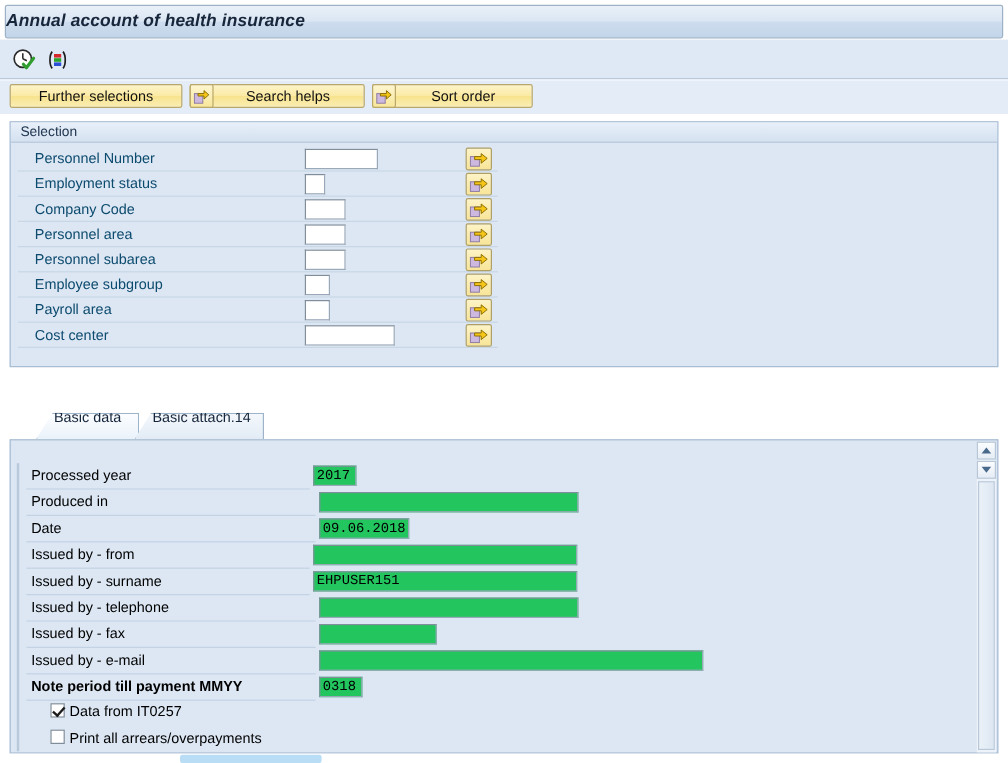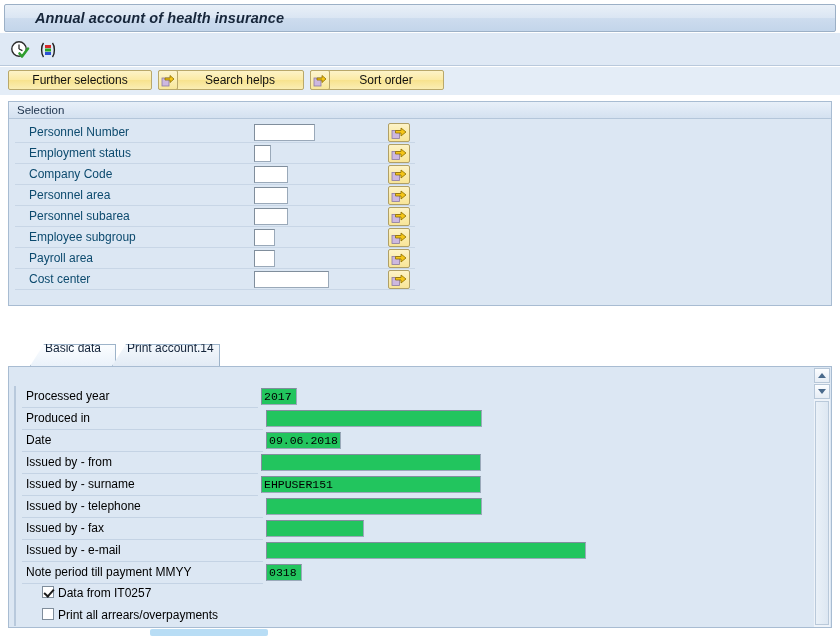--- a/index.html
+++ b/index.html
@@ -30,7 +30,7 @@
     font-weight: bold;
     font-style: italic;
     color: #17263a;
-    padding-left: 30px;
+    padding-left: 0;
     letter-spacing: .1px;
     white-space: nowrap;
   }

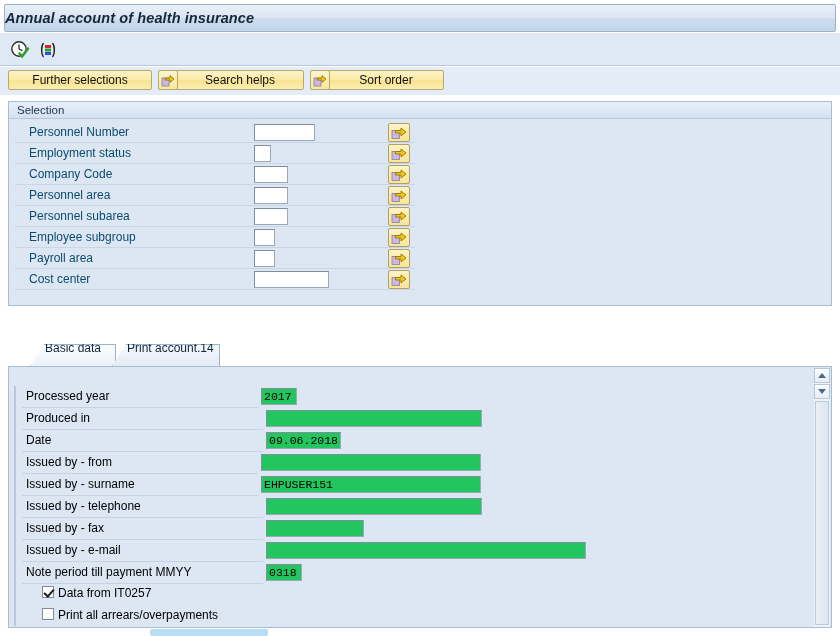--- a/index.html
+++ b/index.html
@@ -447,7 +447,7 @@
 
 <div class="tabstrip">
   <div class="tab t1">Basic data</div>
-  <div class="tab t2">Print account.14</div>
+  <div class="tab t2">Basic attach.14</div>
 </div>
 
 <div class="detail">

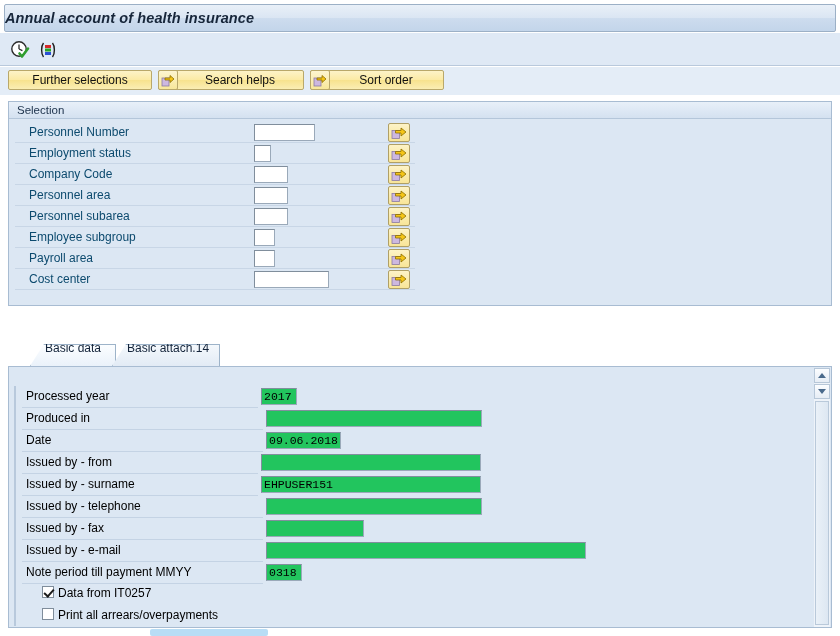--- a/index.html
+++ b/index.html
@@ -493,7 +493,7 @@
           <div class="underline" style="width: 241px;"></div>
         </div>
         <input class="dinput" type="text" style="left: 250px; top: 156px; width: 320px;">
-        <div class="drow" style="top: 176px; width: 790px;">
+        <div class="drow" style="top: 176px; width: 790px; font-weight: bold;">
           <div class="dlbl">Note period till payment MMYY</div>
           <div class="underline" style="width: 241px;"></div>
         </div>

